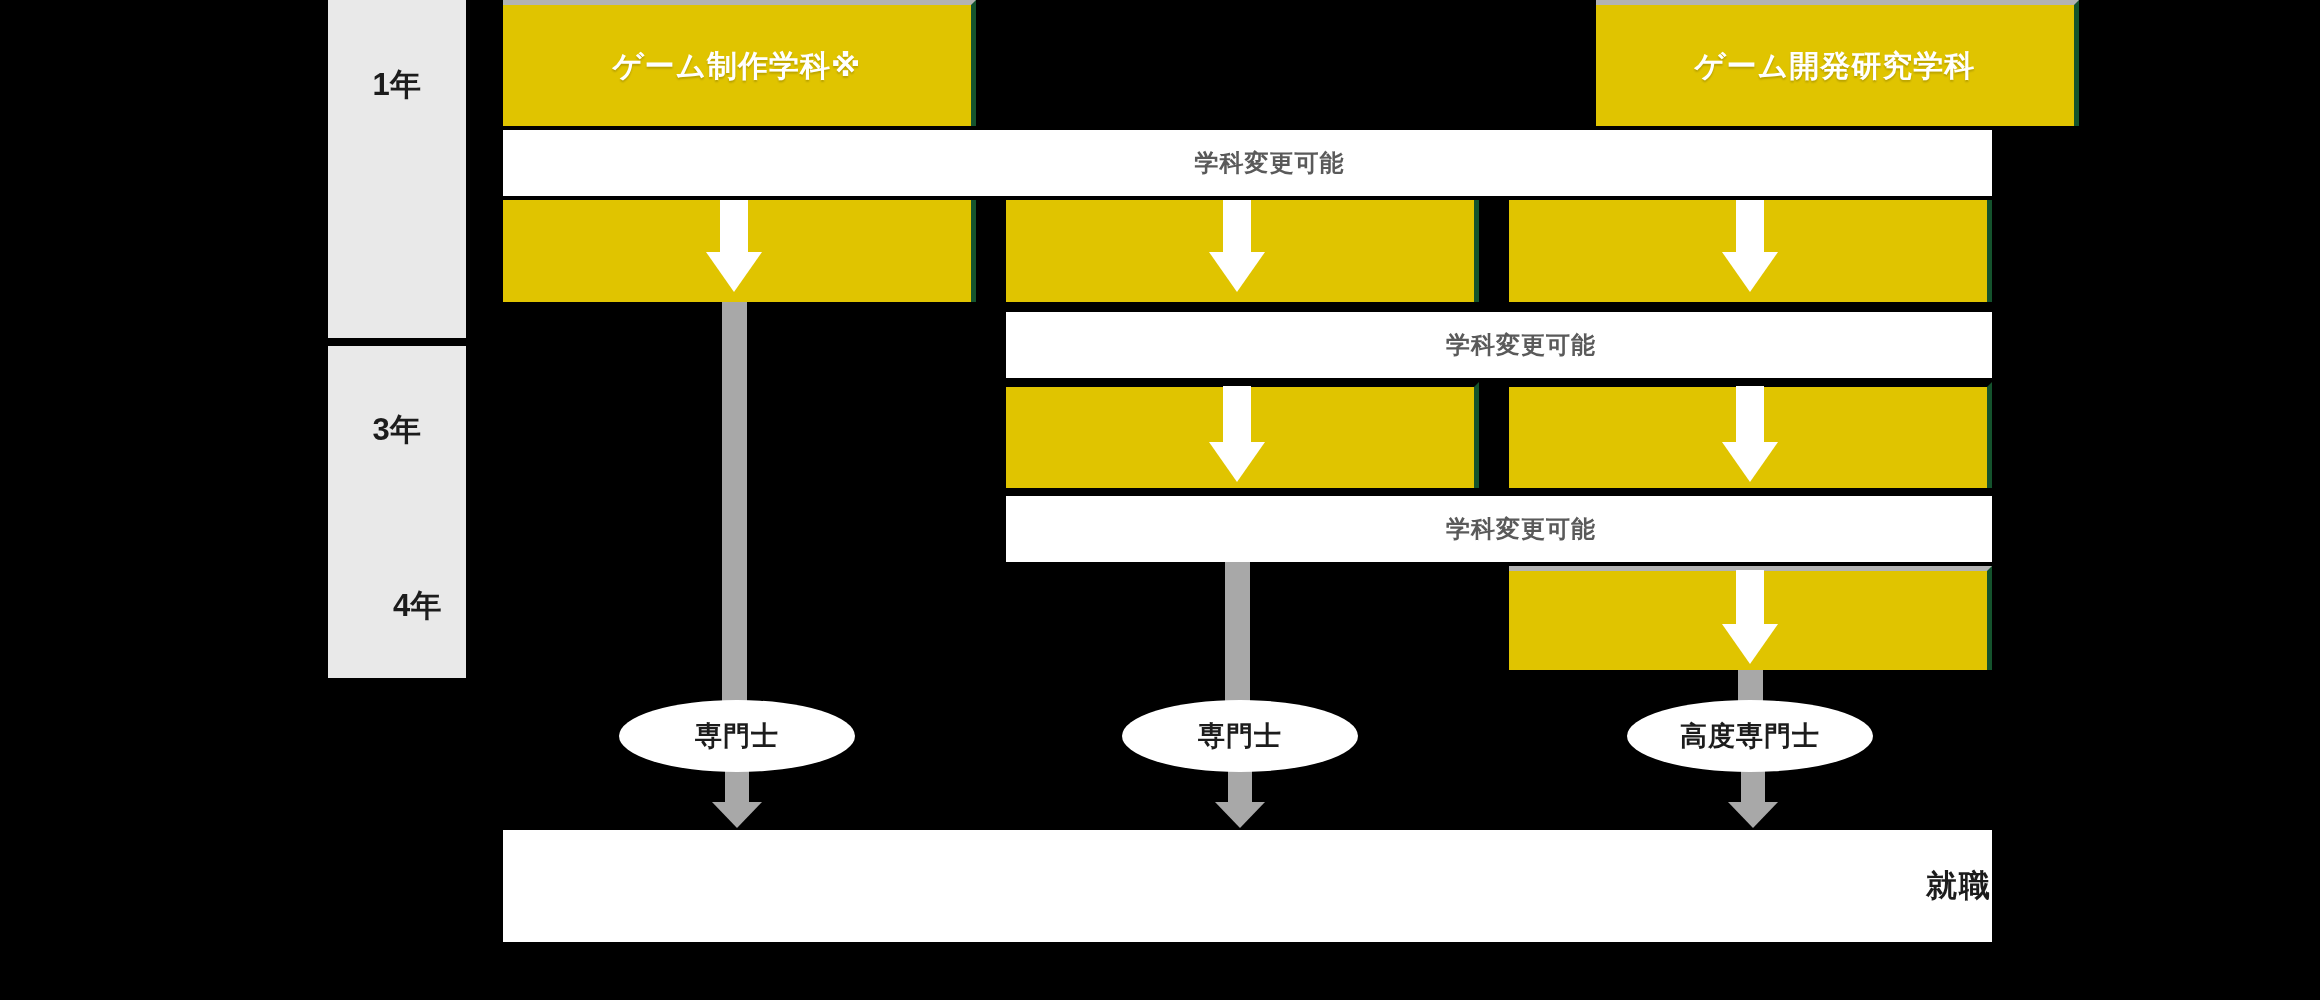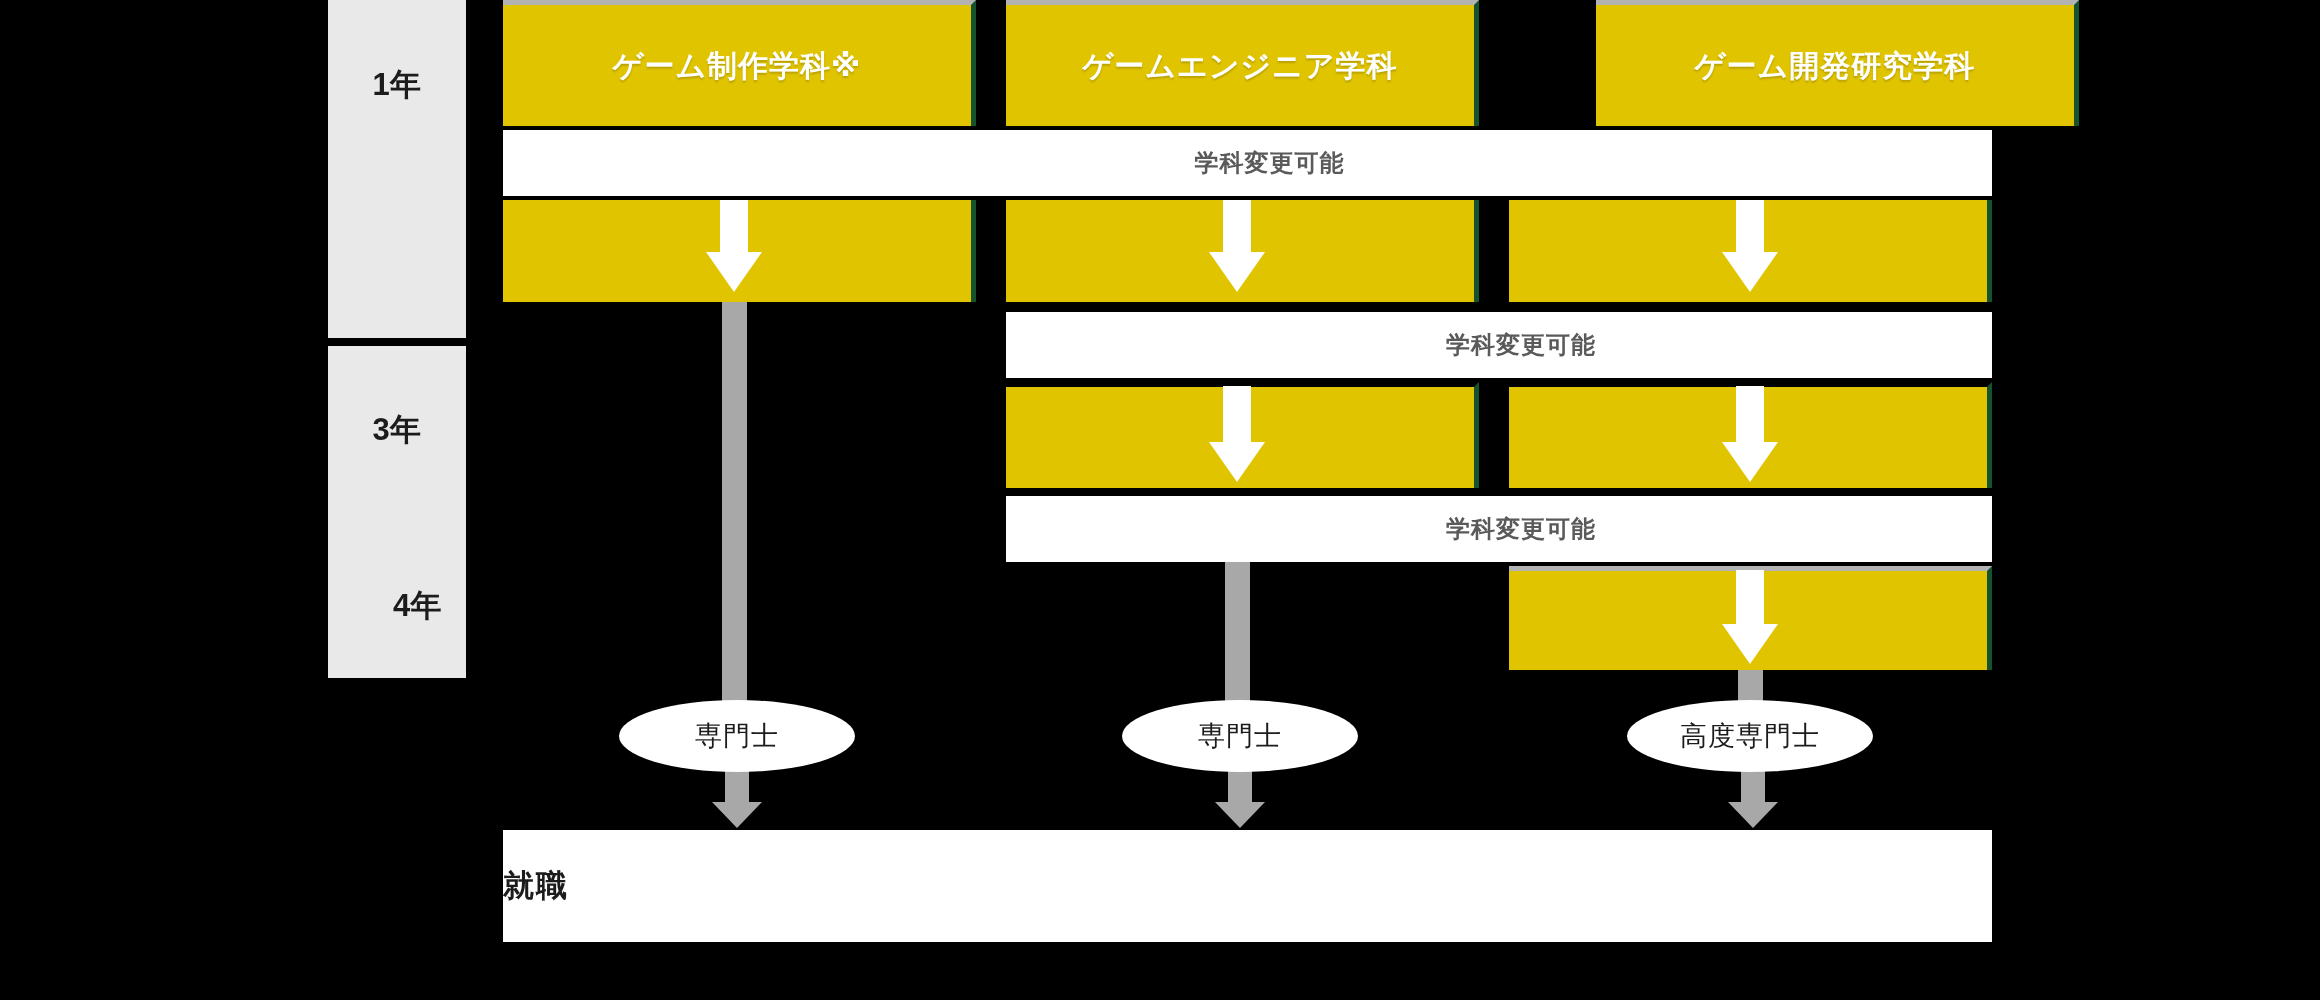--- a/index.html
+++ b/index.html
@@ -169,9 +169,6 @@
     <div class="box-title">ゲーム制作学科※</div>
   </div>
 
-  <div class="box" style="left:1006px; top:0px; width:473px; height:126px;">
-    <div class="box-title">ゲームエンジニア学科</div>
-  </div>
 
   <div class="box" style="left:1596px; top:0px; width:483px; height:126px;font-family:Liberation Serif, serif;">
     <div class="box-title">ゲーム開発研究学科</div>

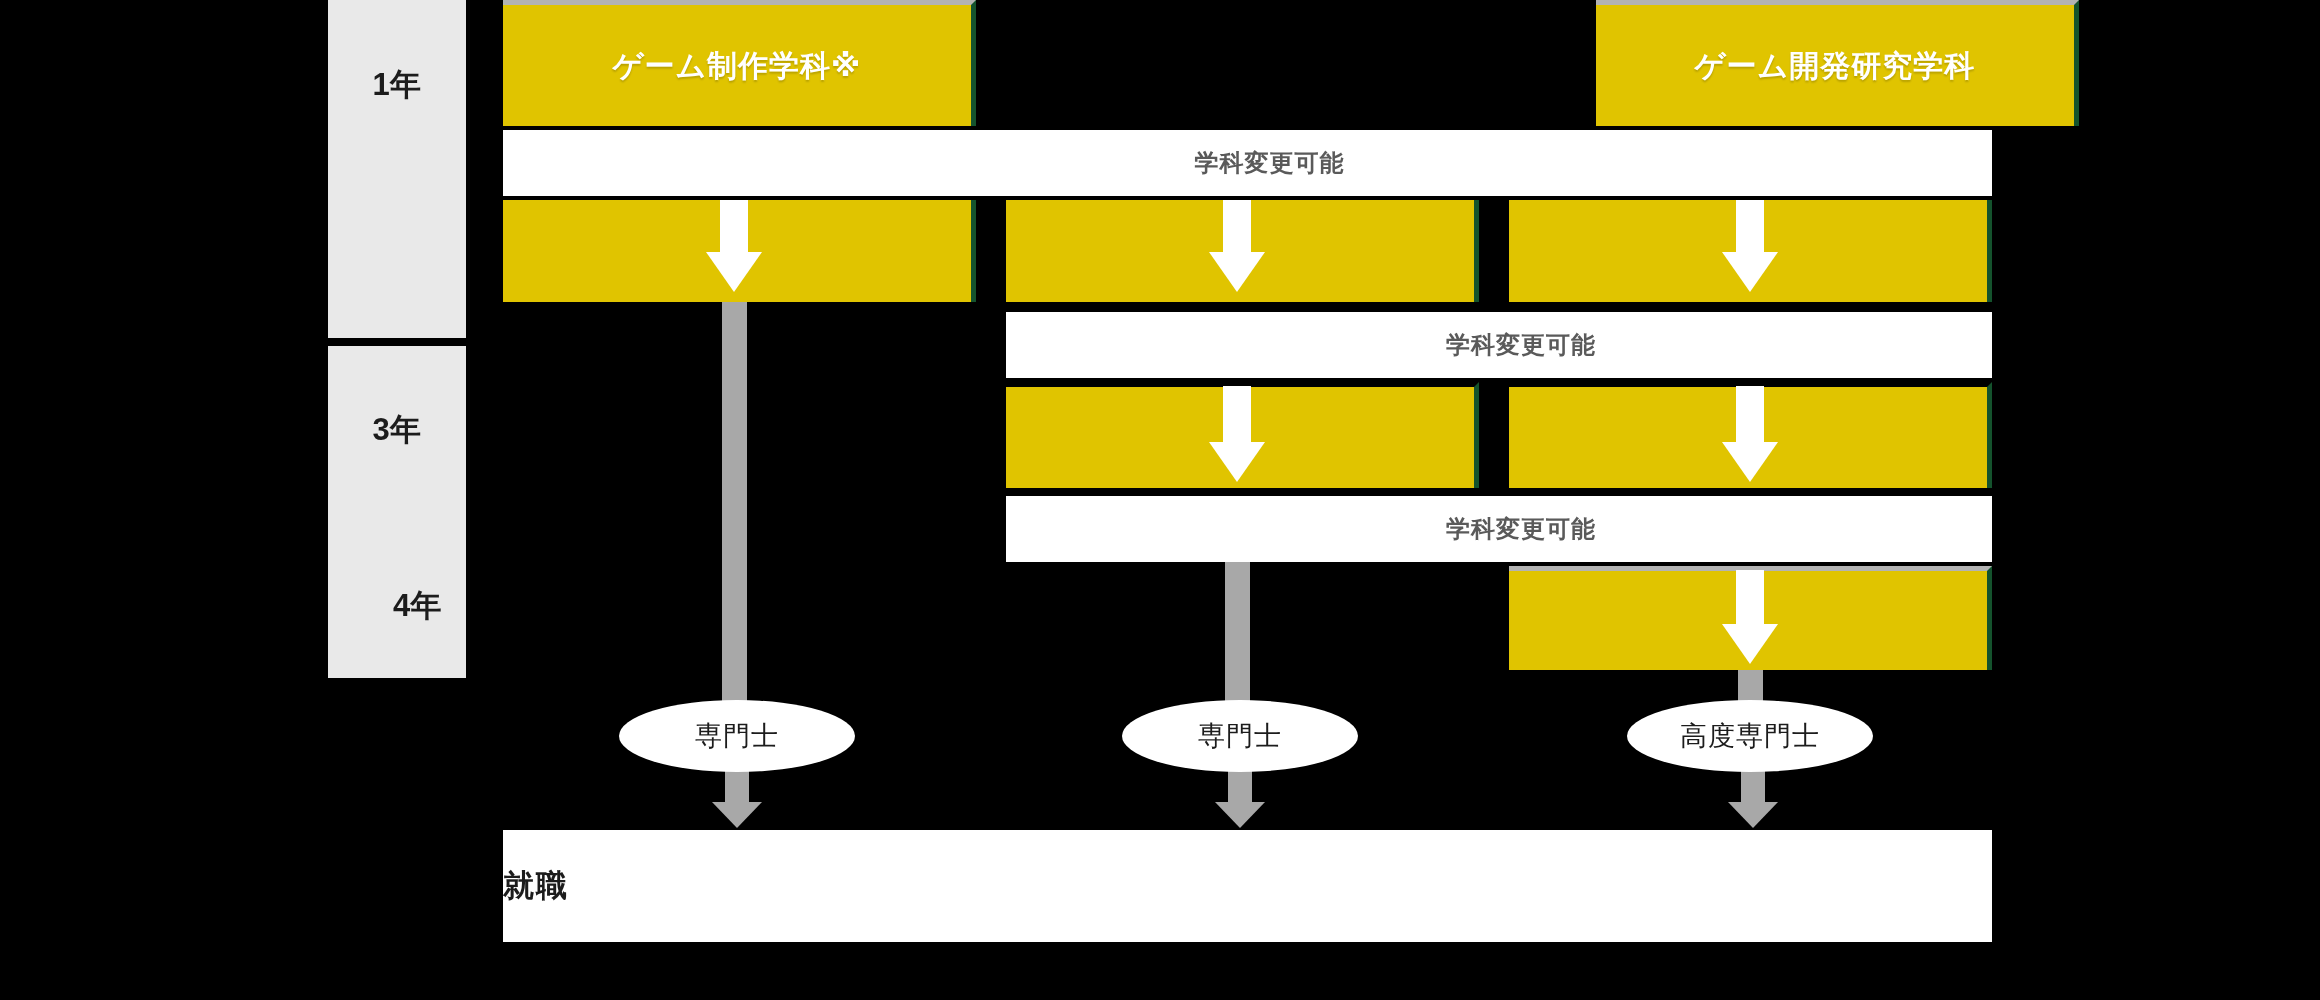--- a/index.html
+++ b/index.html
@@ -131,7 +131,7 @@
   .pill span {
     color: #1c1c1c;
     font-size: 27px;
-    font-weight: normal;
+    font-weight: bold;
     letter-spacing: 1px;
     white-space: nowrap;
   }

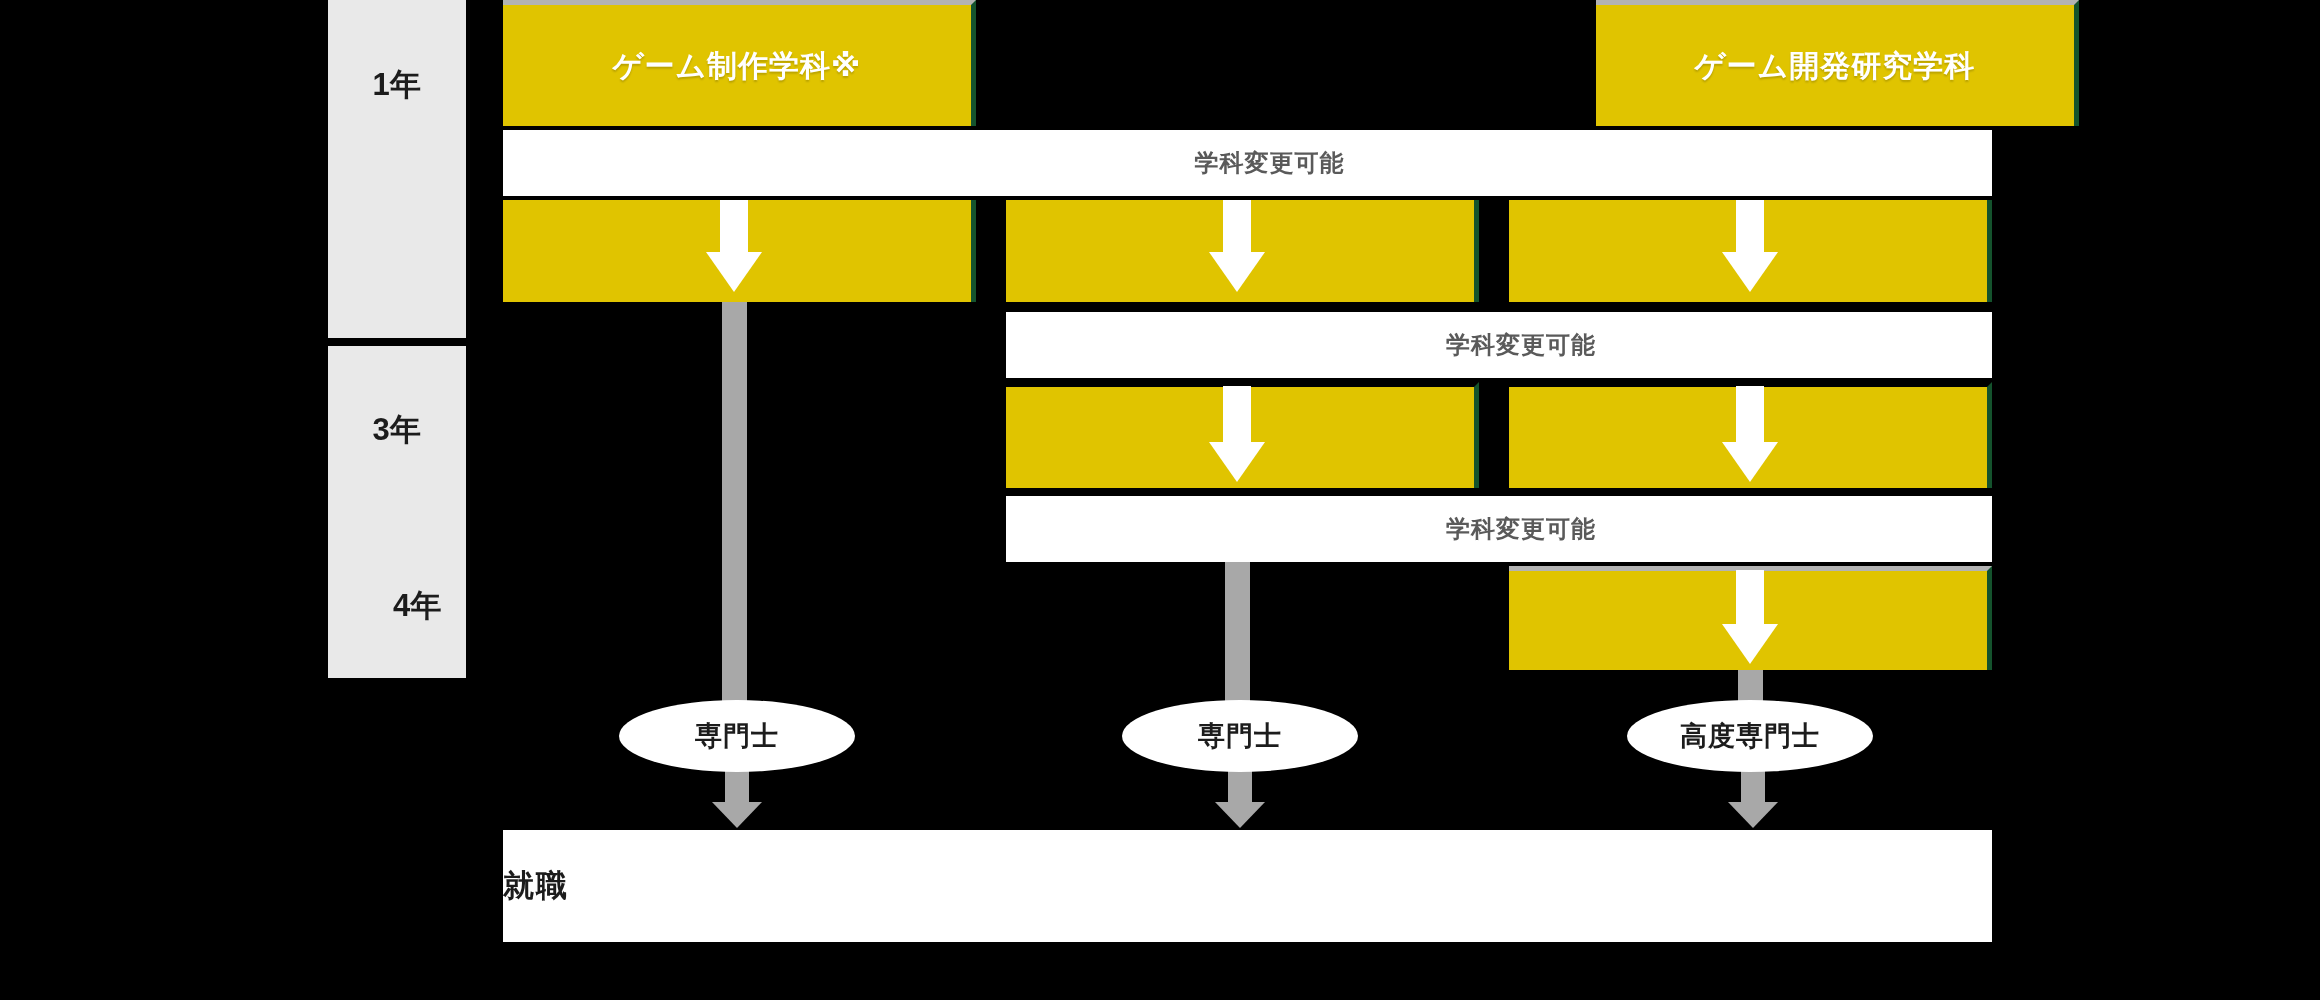--- a/index.html
+++ b/index.html
@@ -142,7 +142,7 @@
     background: #ffffff;
     display: flex;
     align-items: center;
-    justify-content: flex-start;
+    justify-content: flex-end;
   }
   .employ span {
     color: #1c1c1c;

